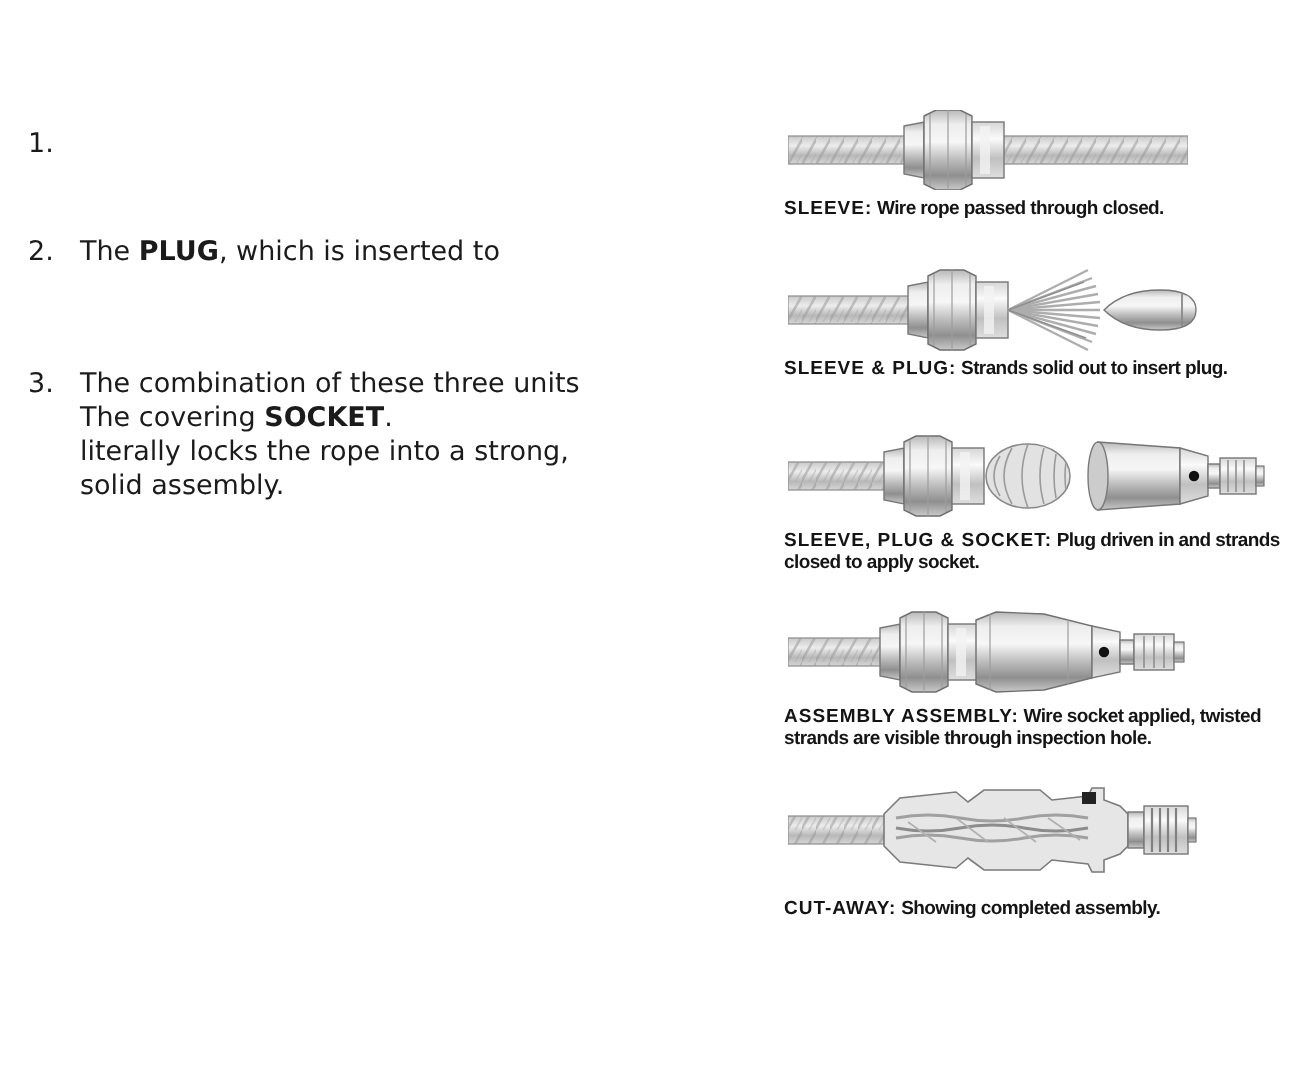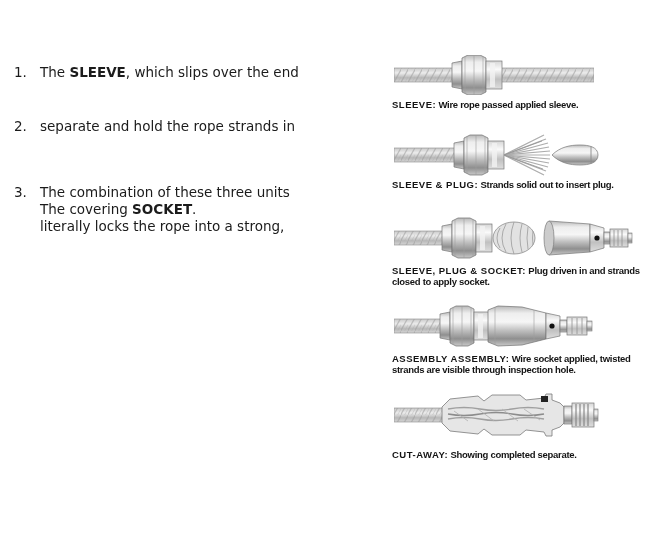--- a/index.html
+++ b/index.html
@@ -62,7 +62,6 @@
 <div class="instr" style="top:64px">
   <span class="num">1.</span>
   <div class="body">
-    <div><span>The </span><span class="term">SLEEVE</span><span>, which slips over the end</span></div>
   </div>
 </div>
 

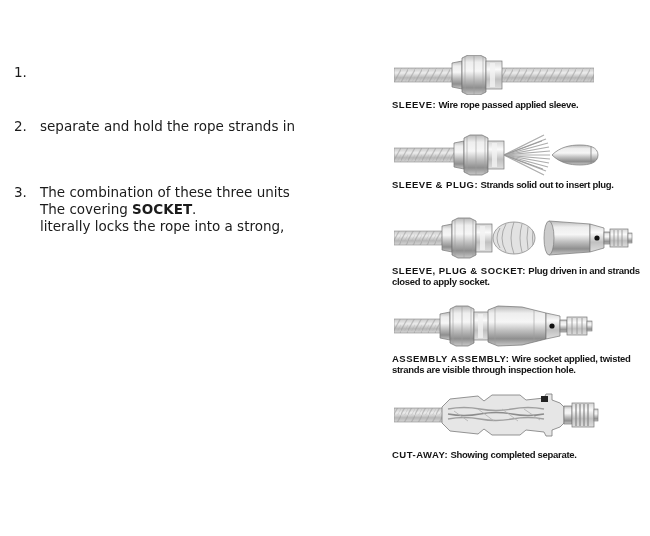--- a/index.html
+++ b/index.html
@@ -90,7 +90,7 @@
 </div>
 <div class="caption" style="top:99px">
   <span class="lbl">SLEEVE:</span>
-  <span>Wire rope passed applied sleeve.</span>
+  <span>Wire rope passed through closed.</span>
 </div>
 
 <div class="fig" style="top:133px">

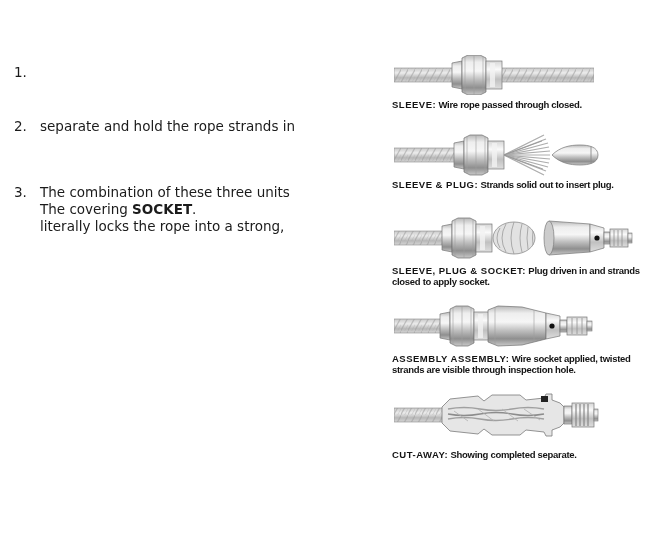--- a/index.html
+++ b/index.html
@@ -68,6 +68,7 @@
 <div class="instr" style="top:118px">
   <span class="num">2.</span>
   <div class="body">
+    <div><span>The </span><span class="term">PLUG</span><span>, which is inserted to</span></div>
     <div><span>separate and hold the rope strands in</span></div>
   </div>
 </div>

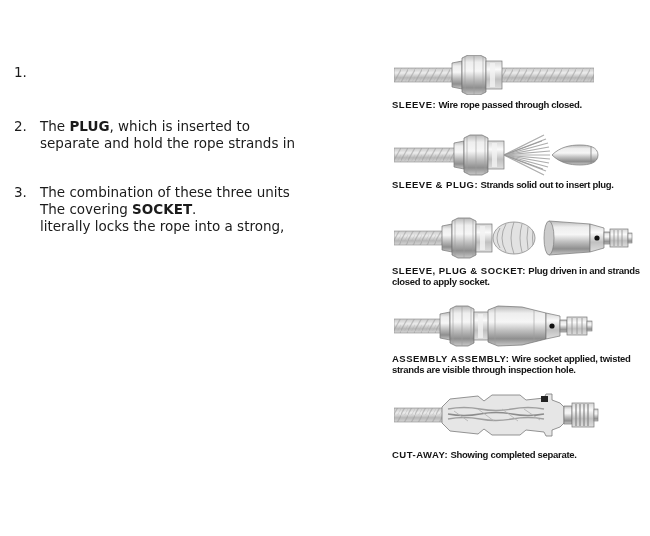--- a/index.html
+++ b/index.html
@@ -69,7 +69,6 @@
   <span class="num">2.</span>
   <div class="body">
     <div><span>The </span><span class="term">PLUG</span><span>, which is inserted to</span></div>
-    <div><span>separate and hold the rope strands in</span></div>
   </div>
 </div>
 

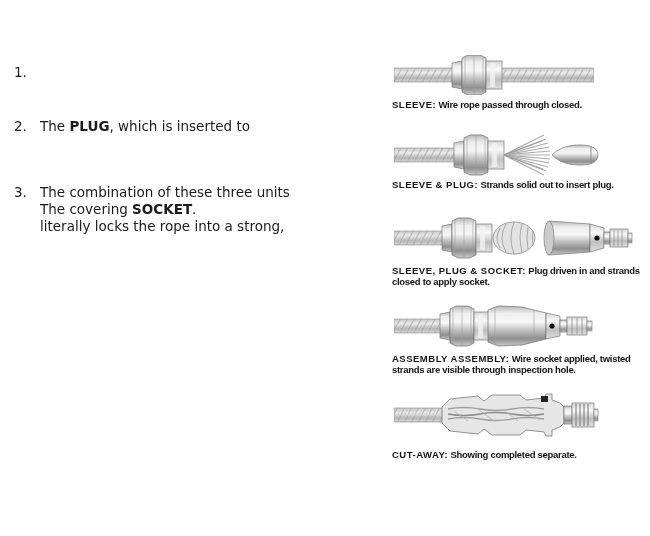--- a/index.html
+++ b/index.html
@@ -78,6 +78,7 @@
     <div><span>The combination of these three units</span></div>
     <div><span>The covering </span><span class="term">SOCKET</span><span>.</span></div>
     <div><span>literally locks the rope into a strong,</span></div>
+    <div><span>solid assembly.</span></div>
   </div>
 </div>
 

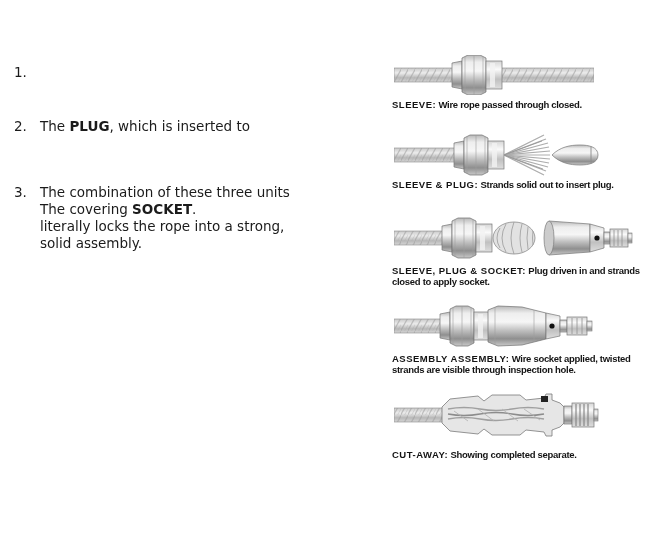--- a/index.html
+++ b/index.html
@@ -205,7 +205,7 @@
 </div>
 <div class="caption" style="top:449px">
   <span class="lbl">CUT-AWAY:</span>
-  <span>Showing completed separate.</span>
+  <span>Showing completed assembly.</span>
 </div>
 
 </body></html>

